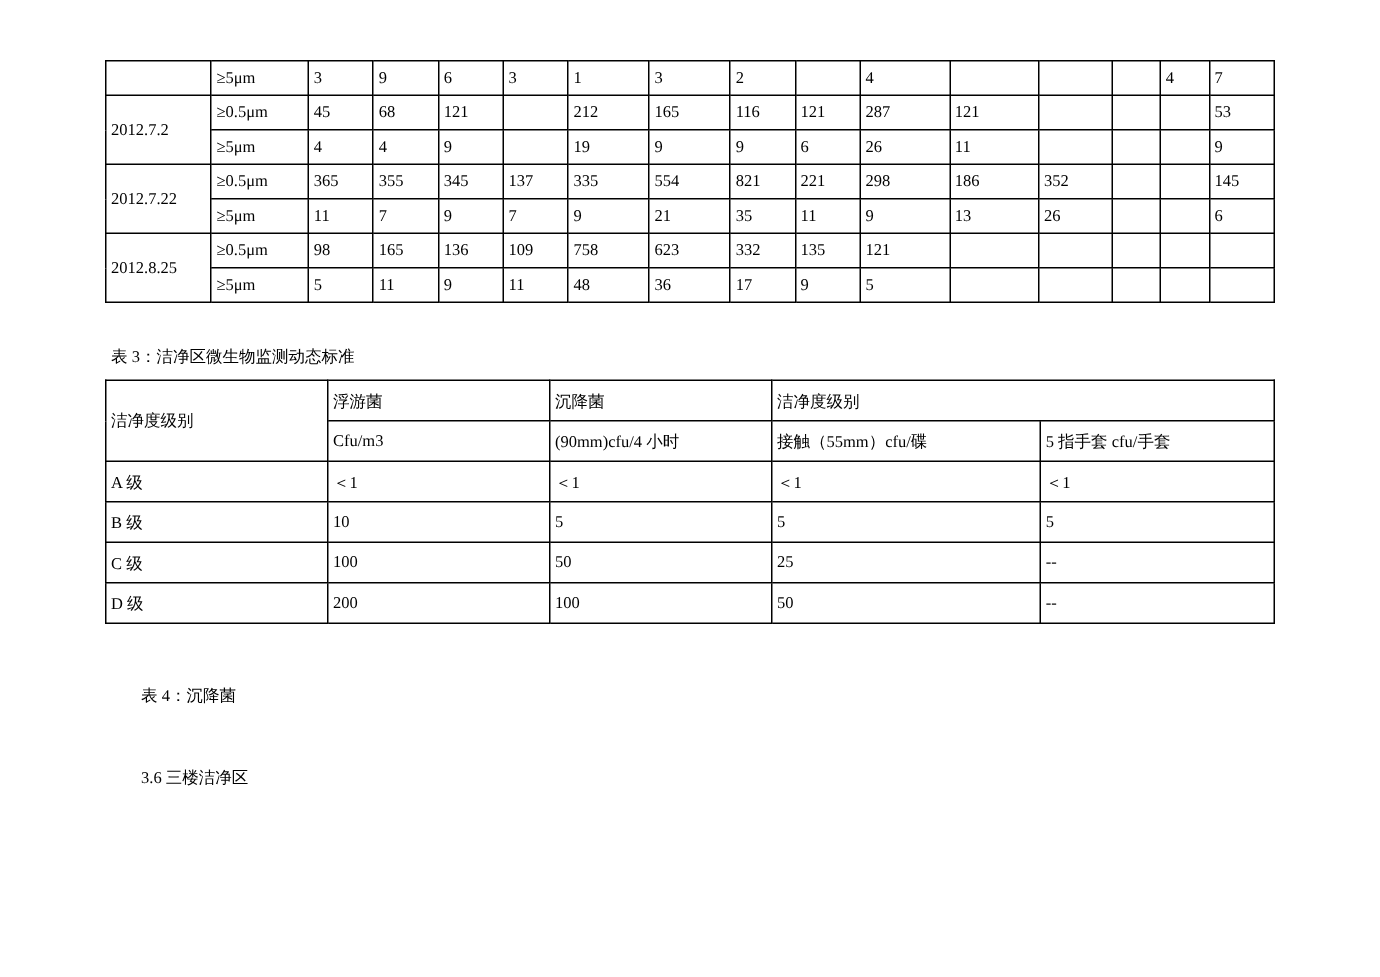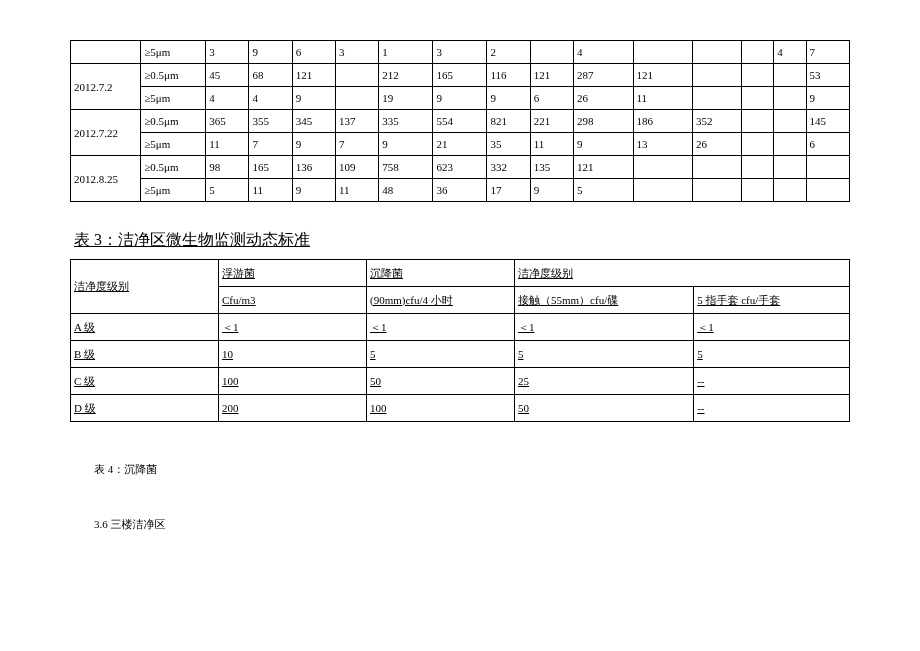--- a/index.html
+++ b/index.html
@@ -26,8 +26,7 @@
   }
   .caption {
     margin: 28px 0 8px 4px;
-    font-size: 16px;
-    text-decoration: underline;
+    font-size: 11px;
   }
   .caption-indent {
     margin: 40px 0 8px 24px;

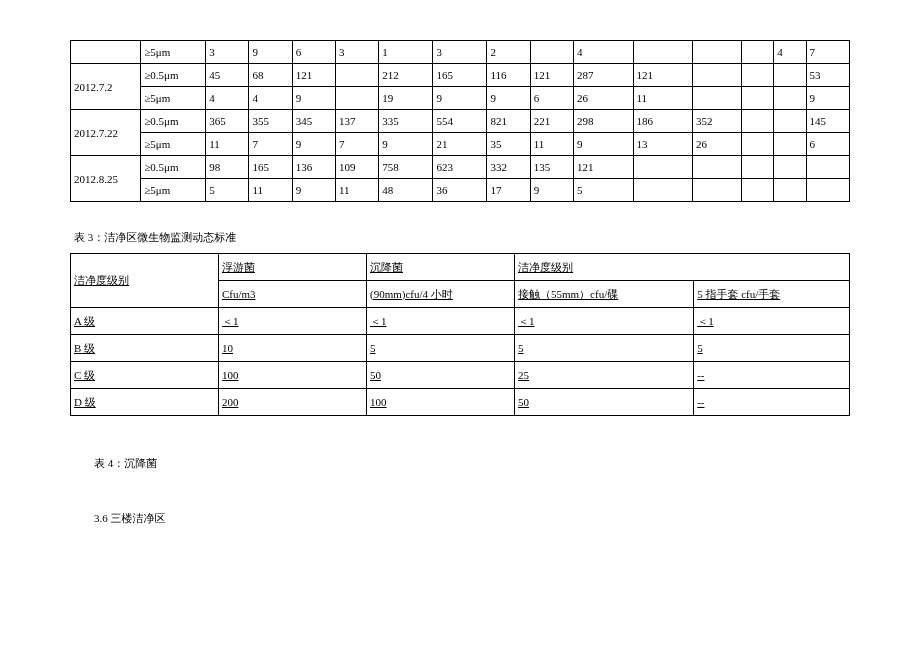--- a/index.html
+++ b/index.html
@@ -33,7 +33,7 @@
     font-size: 11px;
   }
   .t1 td { height: 14px; }
-  .t2 td { height: 18px; text-decoration: underline; }
+  .t2 td { height: 18px; }
 </style>
 </head>
 <body>

